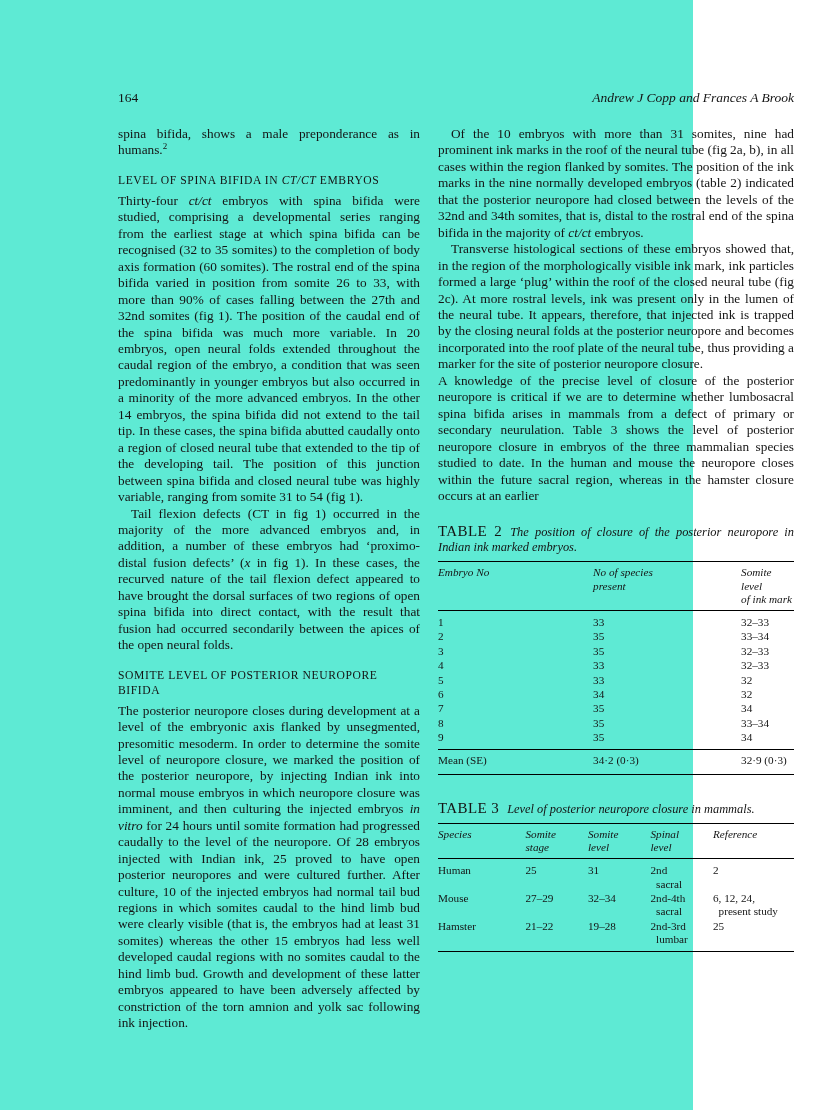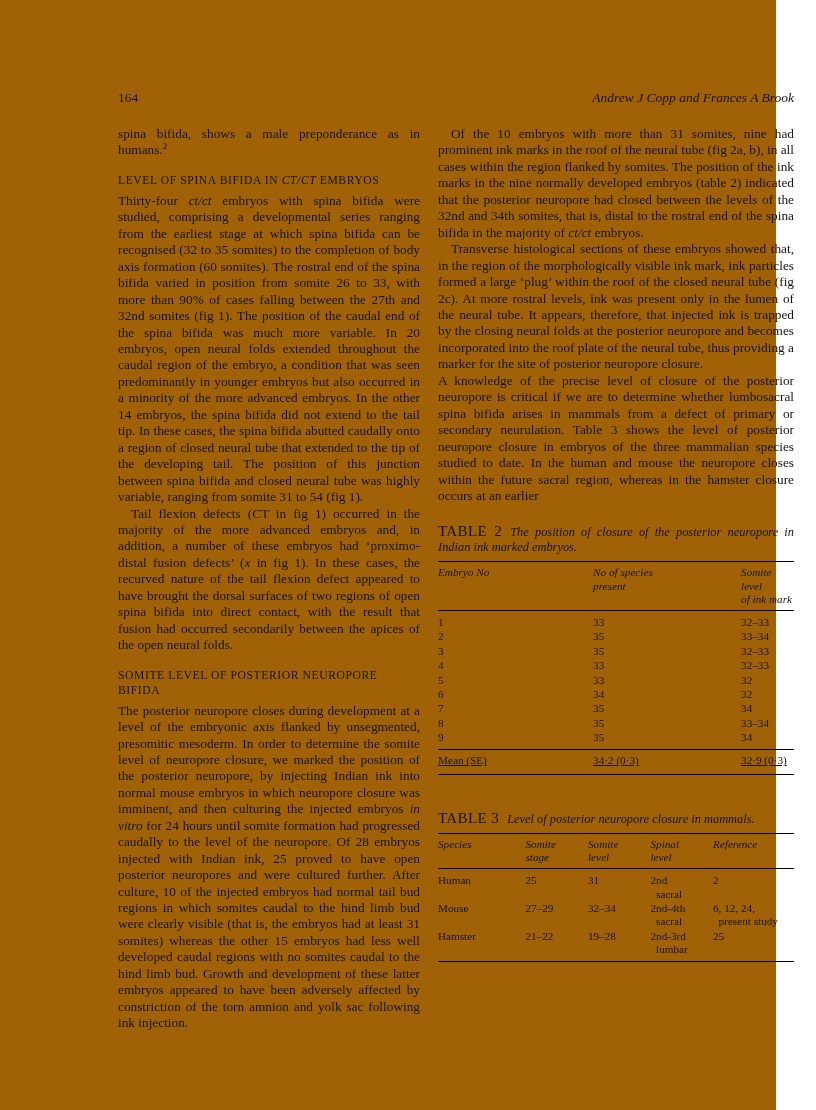--- a/index.html
+++ b/index.html
@@ -8,7 +8,7 @@
     background:#ffffff;color:#141414;
     font-family:"Liberation Serif","DejaVu Serif",serif;
   }
-  .page{position:relative;width:776px;height:1110px;background:#a16207;}
+  .page{position:relative;width:693px;height:1110px;background:#5eead4;}
   .content{position:absolute;left:118px;top:90px;width:676px;}
   .page-header{display:flex;justify-content:space-between;align-items:baseline;font-size:13.5px;}
   .running-head{font-style:italic;}

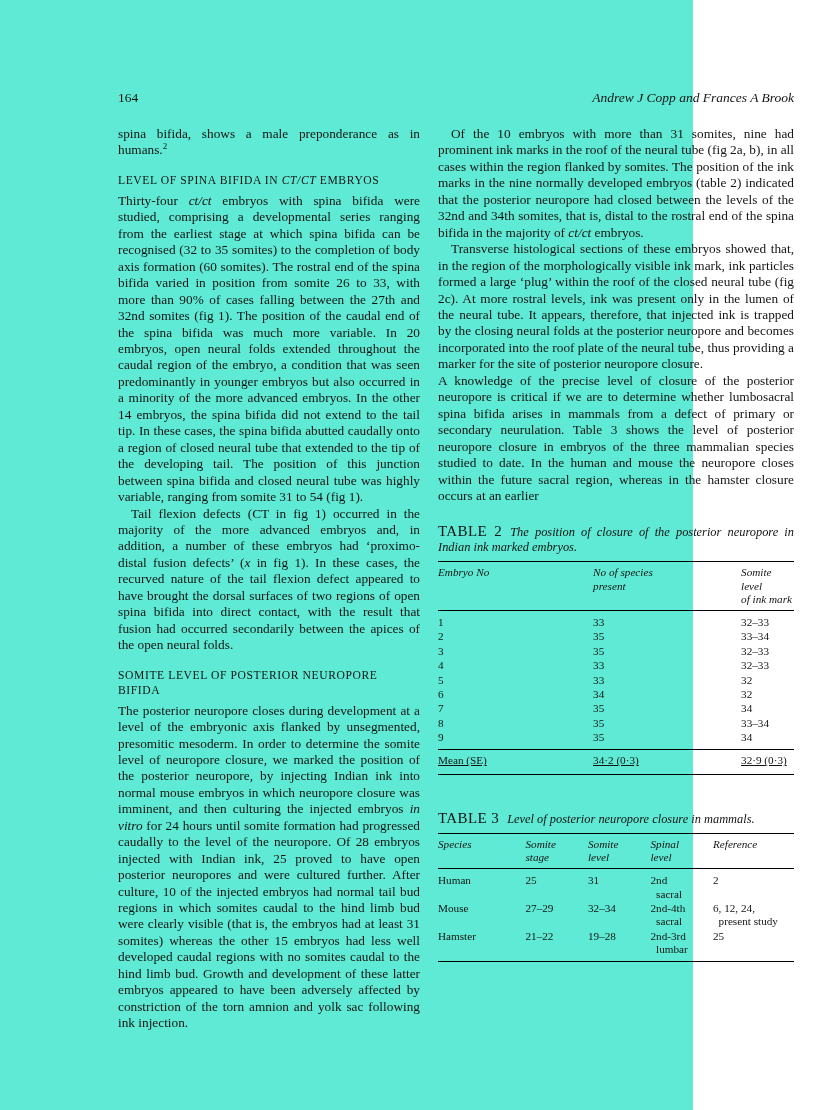--- a/index.html
+++ b/index.html
@@ -31,7 +31,7 @@
   table.tbl td{vertical-align:top;padding:0.6px 2px 0.6px 0;}
   table.tbl tbody tr:first-child td{padding-top:5px;}
   table.tbl tbody tr:last-child td{padding-bottom:5px;}
-  table.tbl tfoot td{border-top:1px solid #000;padding:4px 2px 6px 0;text-decoration:underline;}
+  table.tbl tfoot td{border-top:1px solid #000;padding:4px 2px 6px 0;}
   .tbl2 th:nth-child(1),.tbl2 td:nth-child(1){width:43%;}
   .tbl2 th:nth-child(2),.tbl2 td:nth-child(2){width:41%;}
   .tbl3 th:nth-child(1),.tbl3 td:nth-child(1){width:24%;}

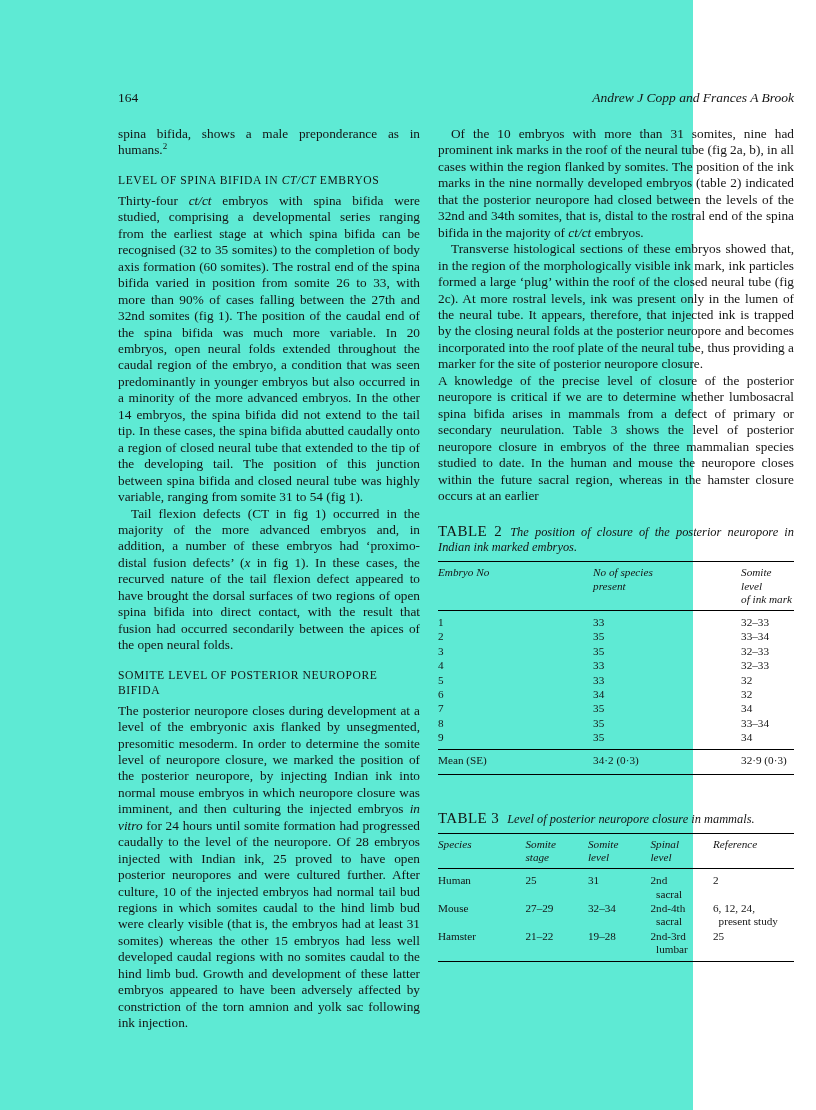--- a/index.html
+++ b/index.html
@@ -21,7 +21,7 @@
   .bold-head{font-weight:bold;font-size:13.5px;margin:16px 0 9px;}
   sup{font-size:9px;line-height:0;}
   .tbl-caption{font-size:12.4px;line-height:14.5px;margin:20px 0 7px;text-align:justify;}
-  .tbl-caption.t3cap{margin-top:36px;}
+  .tbl-caption.t3cap{margin-top:26px;}
   .tbl-label{font-size:15px;letter-spacing:0.4px;margin-right:8px;}
   .tbl-cap{font-style:italic;}
   table.tbl{width:100%;border-collapse:collapse;font-size:11.2px;line-height:13.2px;

